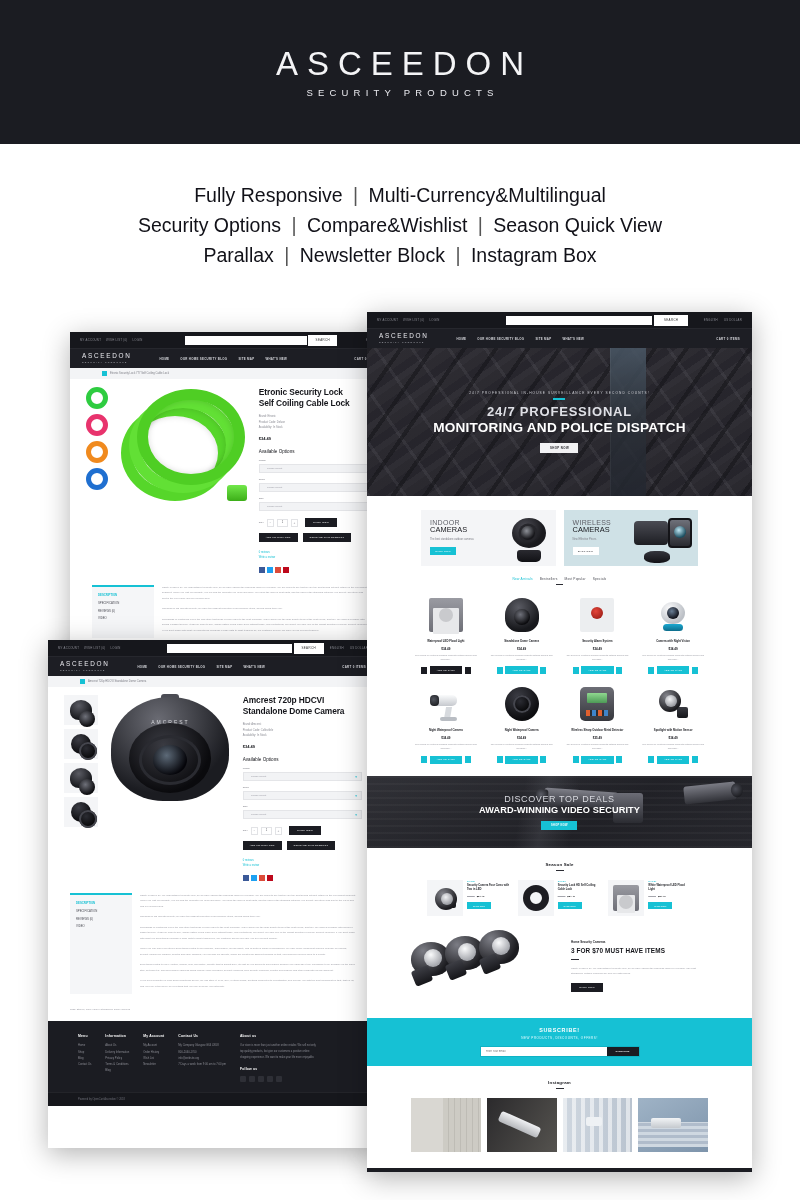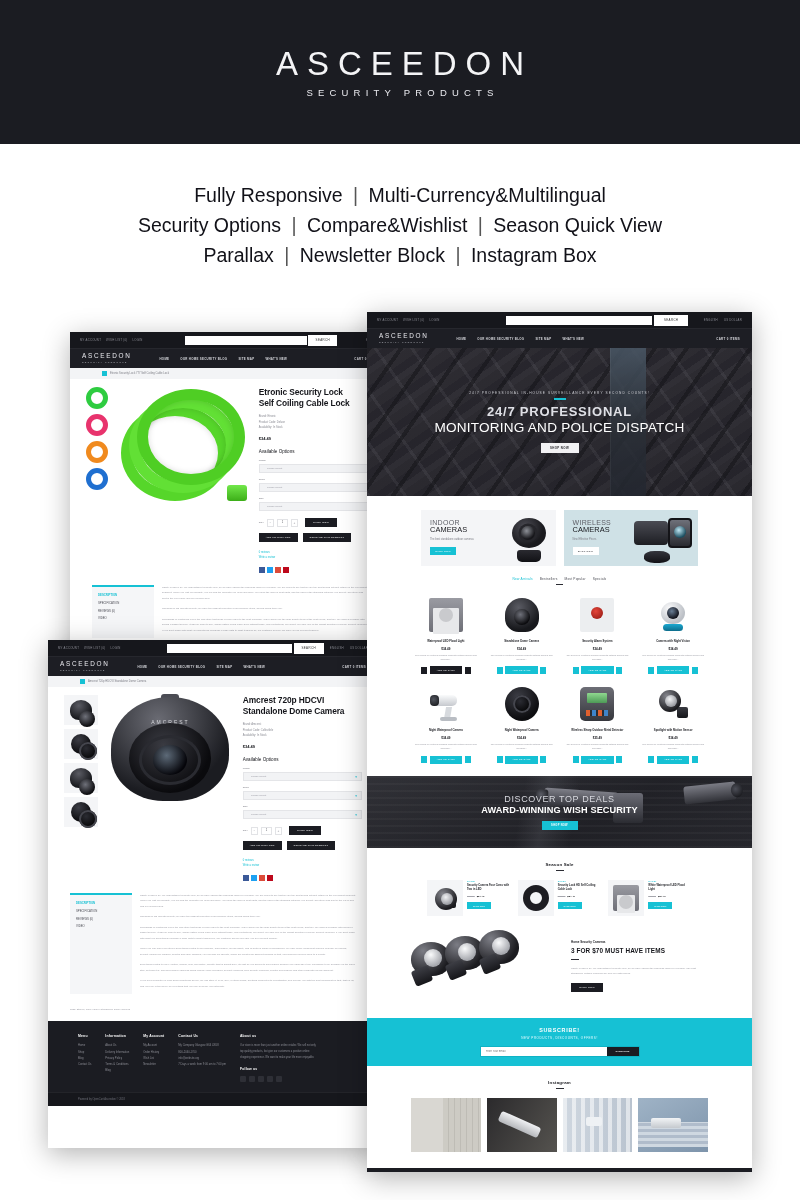--- a/index.html
+++ b/index.html
@@ -124,7 +124,7 @@
   .m-hero-pre { color:#cfd0d6; font-size:3.2px; letter-spacing:1.1px; text-transform:uppercase; }
   .m-hero-rule{ width:12px; height:1.4px; background:#16c1d4; margin:3px auto 4px; }
   .m-hero-h1 { color:#dfe0e6; font-size:13px; font-weight:700; letter-spacing:.8px; }
-  .m-hero-h2 { color:#ffffff; font-size:13.6px; font-weight:400; letter-spacing:.2px; margin-top:1px;}
+  .m-hero-h2 { color:#ffffff; font-size:13.6px; font-weight:700; letter-spacing:.2px; margin-top:1px;}
   .m-hero-btn {
     margin:8px auto 0; width:38px; height:10px; background:#f2f2f4; color:#1f1f24;
     font-size:2.9px; letter-spacing:.4px; display:flex; align-items:center; justify-content:center;

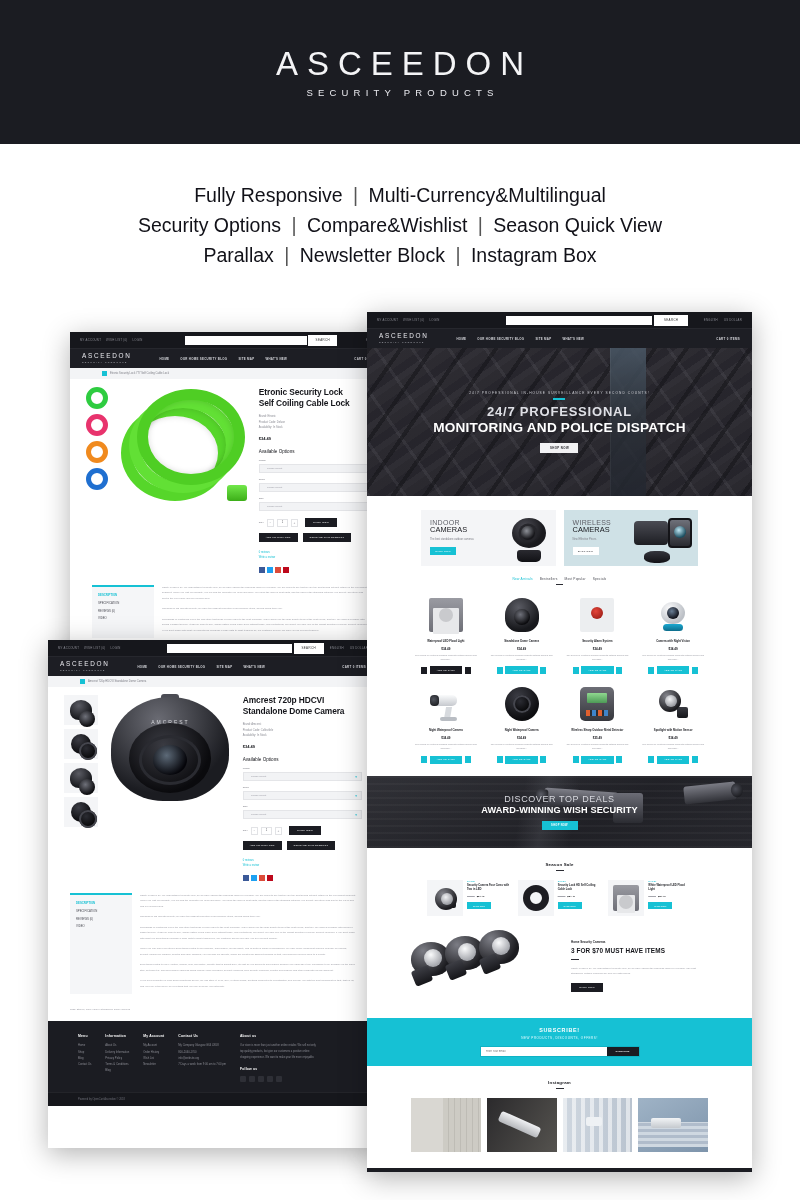--- a/index.html
+++ b/index.html
@@ -766,7 +766,7 @@
     <div class="m-cam-right"></div>
     <div class="m-px-inner">
       <div class="m-px-h1">DISCOVER TOP DEALS</div>
-      <div class="m-px-h2">AWARD-WINNING WISH SECURITY</div>
+      <div class="m-px-h2">AWARD-WINNING VIDEO SECURITY</div>
       <div class="m-px-btn">SHOP NOW</div>
     </div>
   </div>

